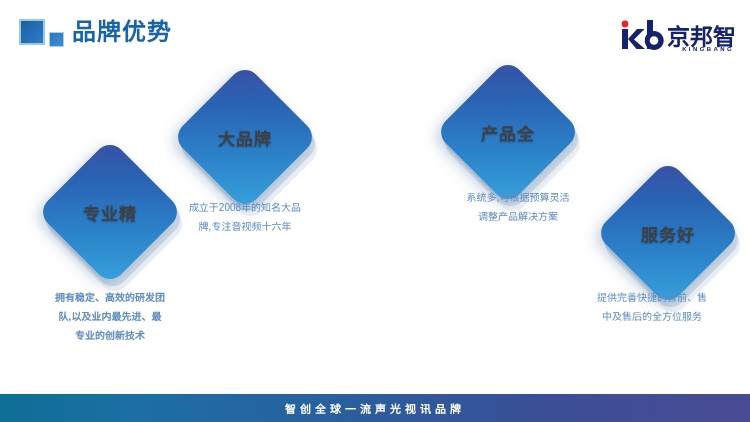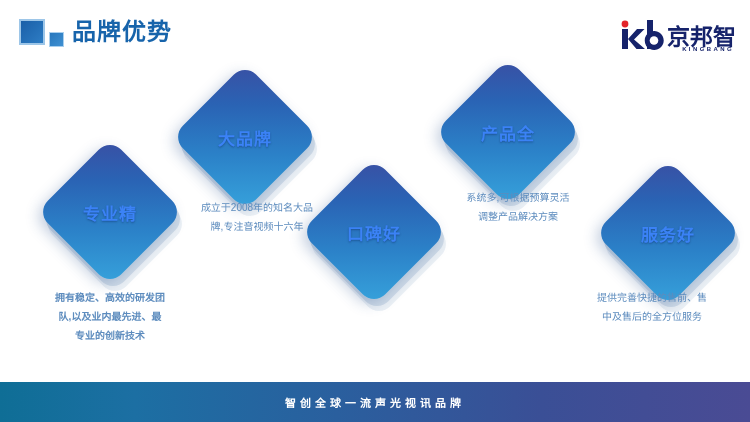--- a/index.html
+++ b/index.html
@@ -66,7 +66,7 @@
   .dia-label{
     position:absolute;left:0;top:0;width:104px;height:104px;
     display:flex;align-items:center;justify-content:center;
-    color:#3b82f6;font-size:17px;font-weight:bold;letter-spacing:1px;
+    color:#404040;font-size:17px;font-weight:bold;letter-spacing:1px;
     text-shadow:0 1px 2px rgba(10,40,90,.45);
     white-space:nowrap;
   }

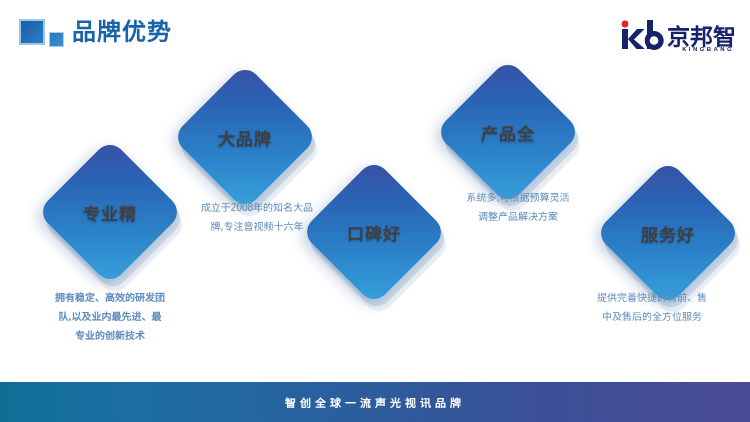--- a/index.html
+++ b/index.html
@@ -135,7 +135,7 @@
       <div class="dia-label">大品牌</div>
     </div>
   </div>
-  <div class="desc" style="left:167px;top:198px;width:180px;">成立于2008年的知名大品
+  <div class="desc" style="left:155px;top:198px;width:180px;">成立于2008年的知名大品
 牌,专注音视频十六年</div>
 
   <div class="node" style="left:322px;top:180px;">

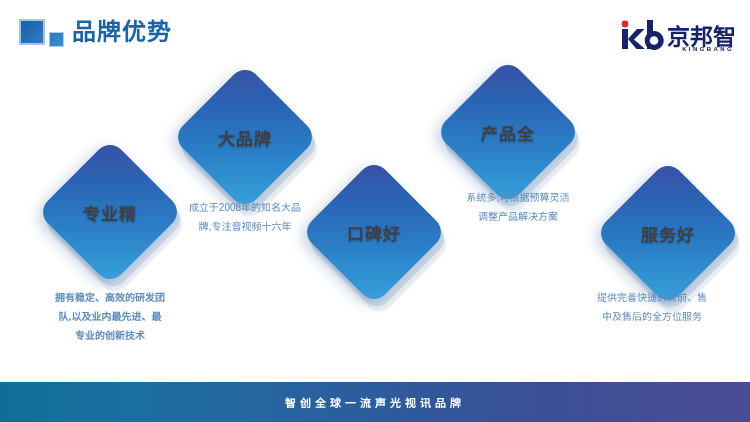--- a/index.html
+++ b/index.html
@@ -138,14 +138,6 @@
   <div class="desc" style="left:155px;top:198px;width:180px;">成立于2008年的知名大品
 牌,专注音视频十六年</div>
 
-  <div class="node" style="left:322px;top:180px;">
-    <div class="dia-wrap">
-      <div class="dia-shadow2"></div>
-      <div class="dia-shadow1"></div>
-      <div class="dia"></div>
-      <div class="dia-label">口碑好</div>
-    </div>
-  </div>
 
   <div class="node" style="left:456px;top:80px;font-family:Liberation Mono, monospace;">
     <div class="dia-wrap">

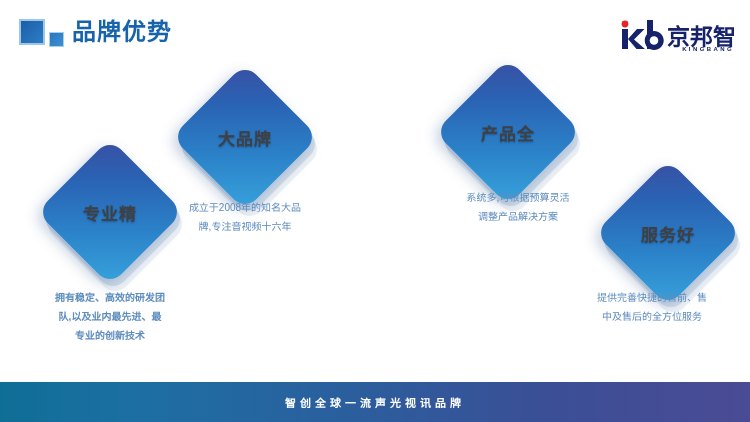--- a/index.html
+++ b/index.html
@@ -78,7 +78,7 @@
 
   
   .footer{
-    position:absolute;left:0;bottom:0;width:750px;height:40px;
+    position:absolute;left:0;bottom:0;width:750px;height:28px;
     background:linear-gradient(90deg,#0f6e96 0%,#1c6fa3 18%,#2a5f9e 45%,#3a4f96 72%,#4a4b94 100%);
     display:flex;align-items:center;justify-content:center;
   }

